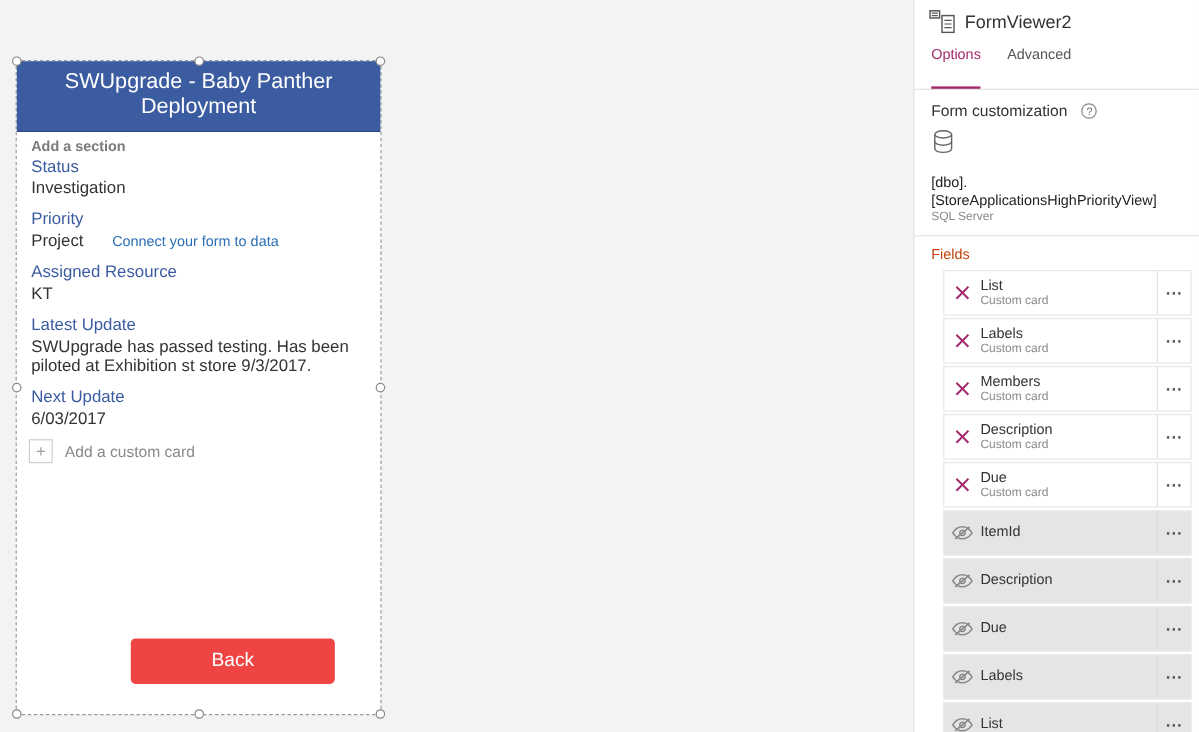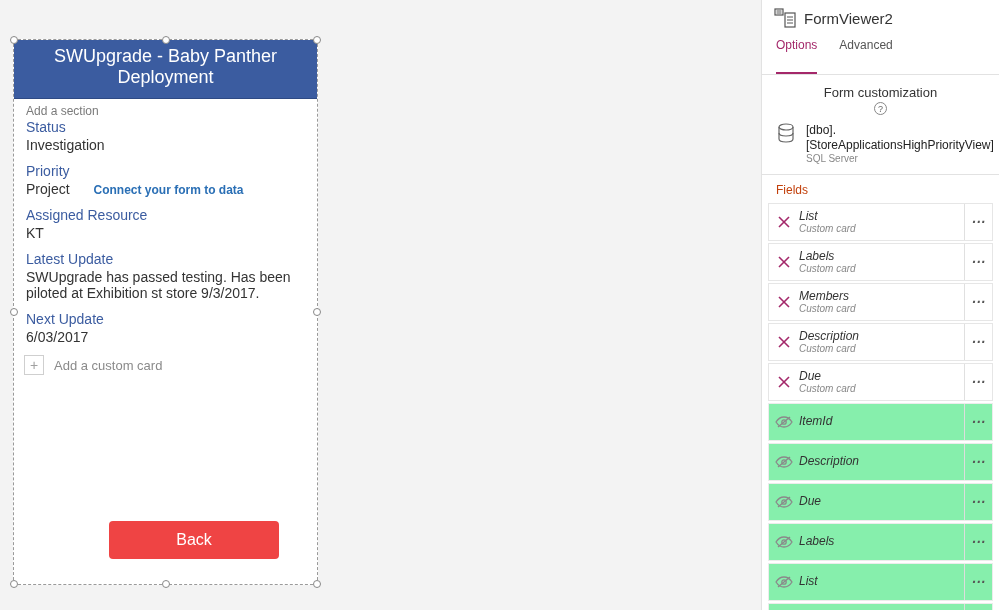--- a/index.html
+++ b/index.html
@@ -8,7 +8,7 @@
 
 .form-wrap {
   position: absolute;
-  left: 13px; top: 39px;
+  left: 13px; top: 50px;
   width: 305px; height: 546px;
   background: #fff;
   border: 1px dashed #9a9a9a;

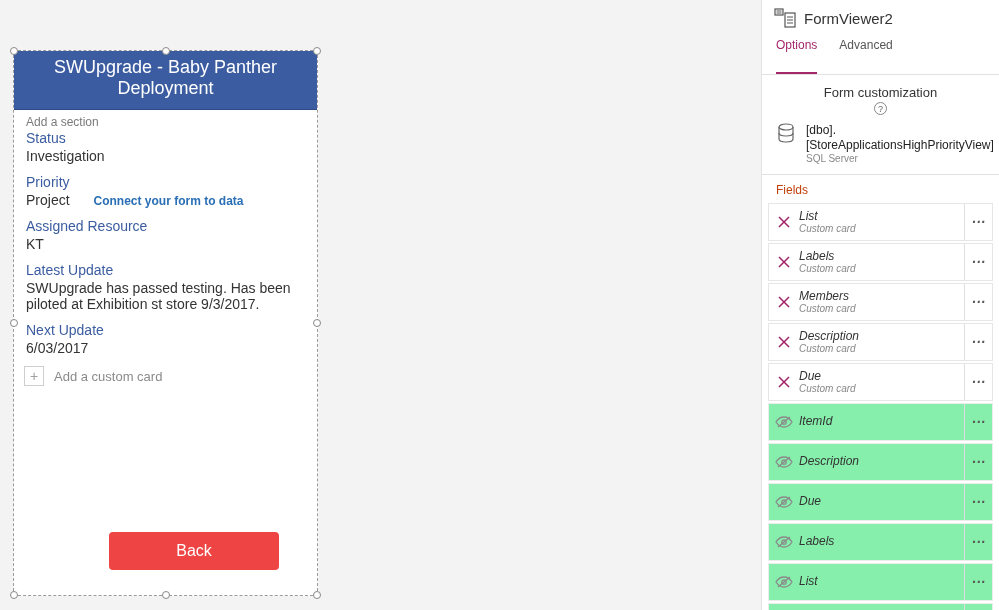--- a/index.html
+++ b/index.html
@@ -67,7 +67,7 @@
 .tab { font-size:12px; color:#555; padding:4px 0 20px; cursor:pointer; }
 .tab.active { color:#a4286a; border-bottom:2px solid #a4286a; }
 
-.section-title { font-size:13px; color:#333; padding:10px 14px 6px; display:flex; align-items:center; gap:2px;flex-direction:column;}
+.section-title { font-size:13px; color:#333; padding:10px 14px 6px; display:flex; align-items:center; gap:12px;}
 .help-circ{display:inline-flex;width:13px;height:13px;border:1px solid #888;border-radius:50%;font-size:9px;align-items:center;justify-content:center;color:#666}
 
 .dsource {

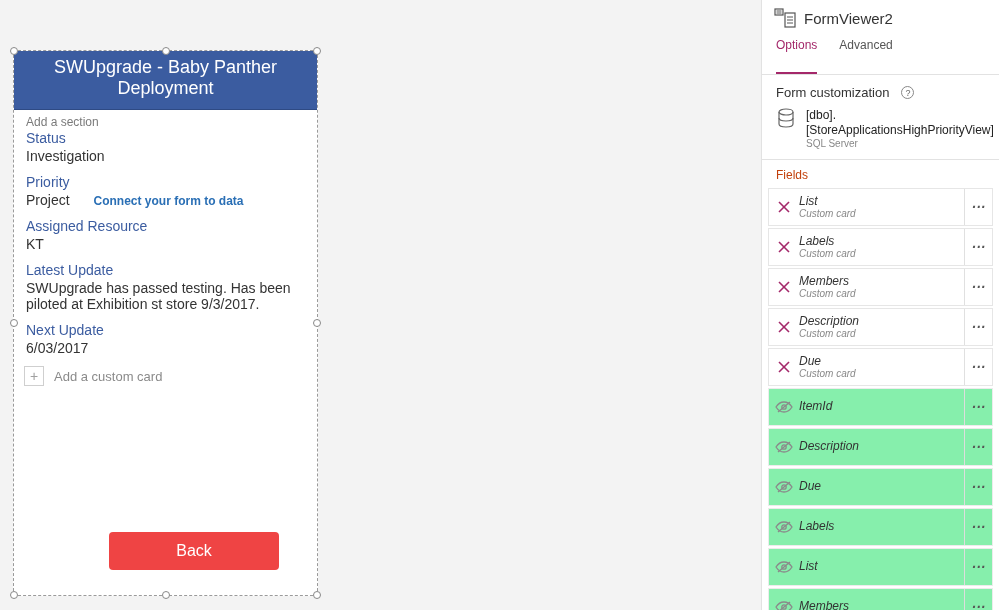--- a/index.html
+++ b/index.html
@@ -27,7 +27,7 @@
   border-bottom:1px solid #2e4a84;
 }
 .section-ghost {
-  position:absolute; left:12px; top:64px; font-size:12px; color:#7a7a7a;
+  position:absolute; left:12px; top:64px; font-size:12px; color:#7a7a7a;font-weight:bold;
 }
 .form-body { padding:20px 12px 0 12px; }
 .field { margin-bottom:10px; }

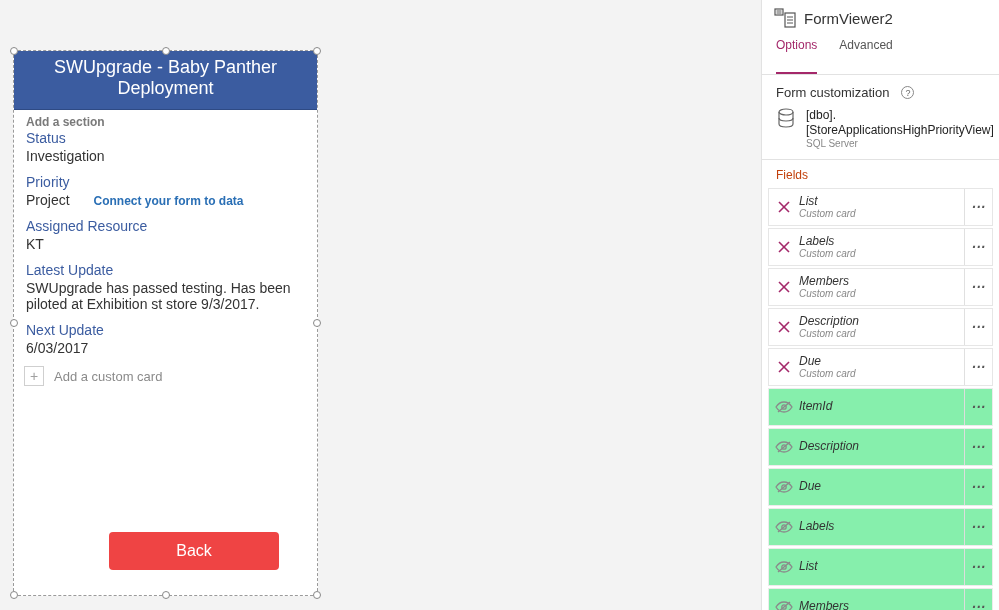--- a/index.html
+++ b/index.html
@@ -73,6 +73,7 @@
 .dsource {
   display:flex; gap:10px; align-items:flex-start; padding:2px 14px 10px;
   border-bottom:1px solid #e2e2e2;
+  flex-direction:column;
 }
 .ds-text .ds-main{font-size:12px;color:#222;line-height:1.25}
 .ds-text .ds-sub{font-size:10px;color:#888;margin-top:0}

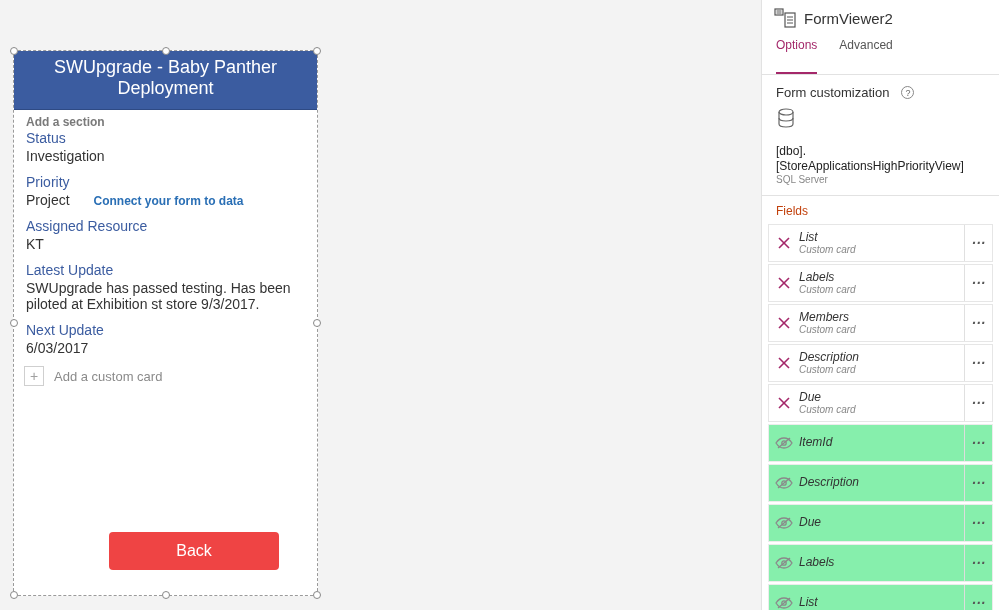--- a/index.html
+++ b/index.html
@@ -33,7 +33,7 @@
 .field { margin-bottom:10px; }
 .field-label { color:#3b5ca0; font-size:14px; margin-bottom:2px; }
 .field-value { color:#333; font-size:14px; }
-.connect-link { color:#2a6fb5; font-size:12px; margin-left:20px;font-weight:bold; }
+.connect-link { color:#2a6fb5; font-size:12px; margin-left:20px; }
 
 .add-card-row {
   display:flex; align-items:center; gap:10px;

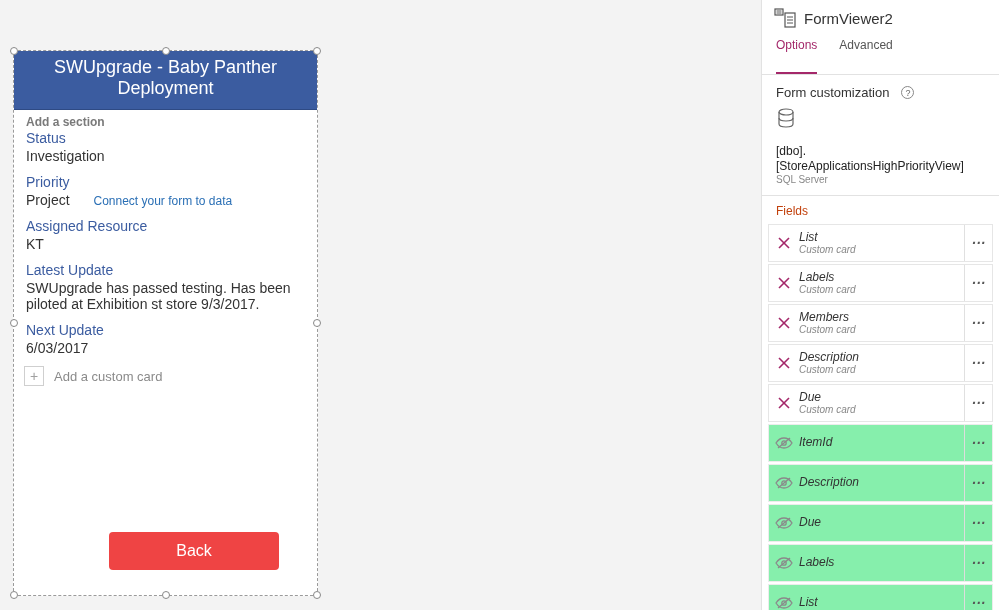--- a/index.html
+++ b/index.html
@@ -83,7 +83,7 @@
 .field-list{flex:1;overflow:hidden}
 .field-row{
   display:flex;align-items:center;height:38px;
-  border:1px solid #e6e6e6;margin:0 6px 2px 6px;font-style:italic;
+  border:1px solid #e6e6e6;margin:0 6px 2px 24px;
 }
 .field-row.hidden{background:#86efac;border-color:#ececec}
 .fi-icon{width:30px;display:flex;align-items:center;justify-content:center}

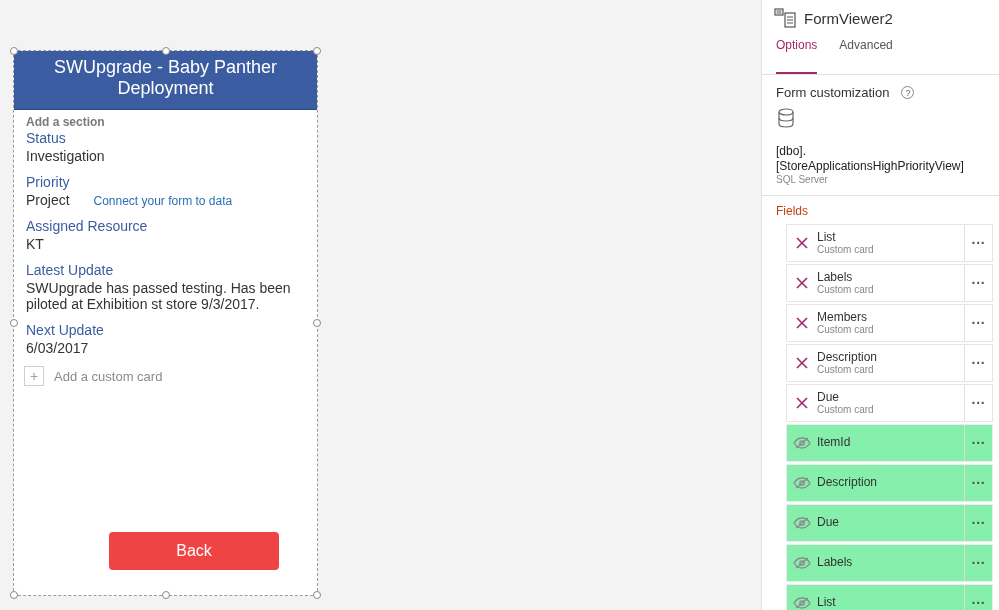--- a/index.html
+++ b/index.html
@@ -85,7 +85,7 @@
   display:flex;align-items:center;height:38px;
   border:1px solid #e6e6e6;margin:0 6px 2px 24px;
 }
-.field-row.hidden{background:#86efac;border-color:#ececec}
+.field-row.hidden{background:#e5e5e5;border-color:#ececec}
 .fi-icon{width:30px;display:flex;align-items:center;justify-content:center}
 .fi-text{flex:1;min-width:0}
 .fi-name{font-size:12px;color:#333;line-height:1.1}

